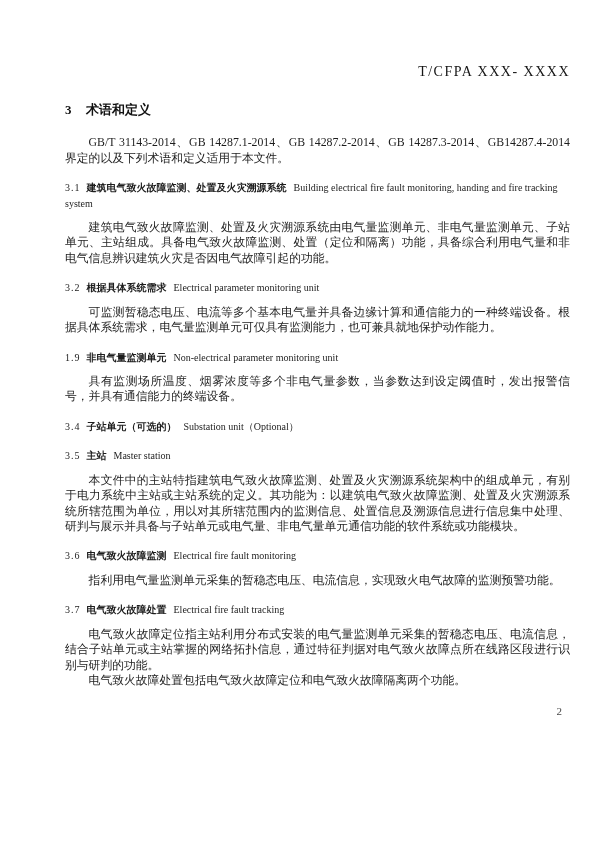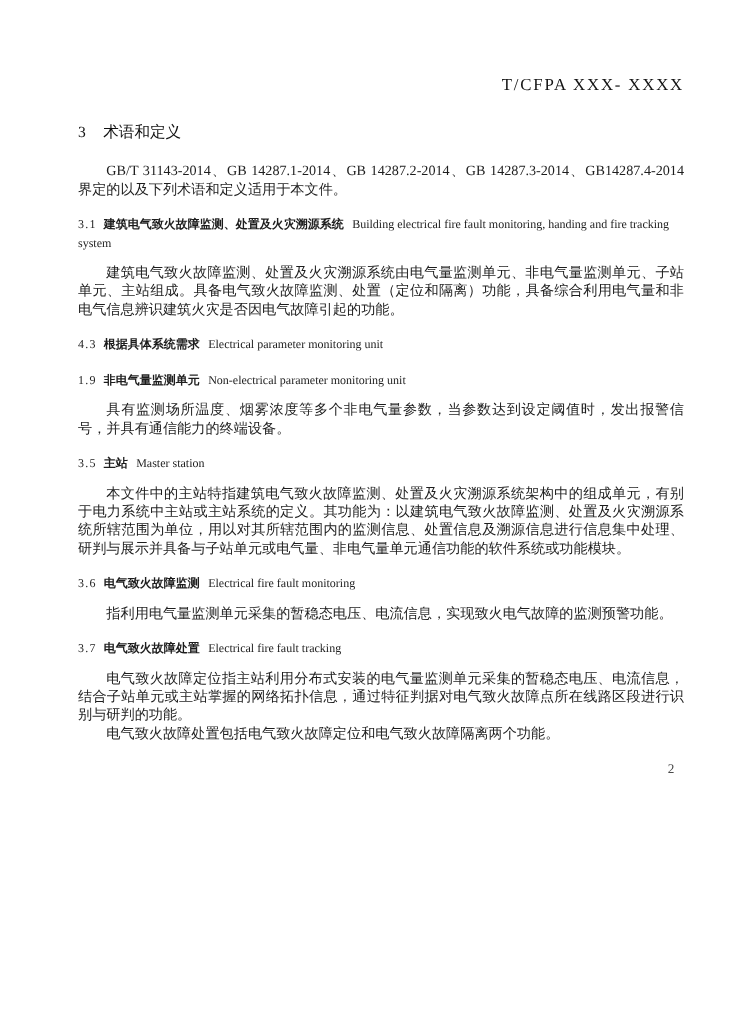--- a/index.html
+++ b/index.html
@@ -31,7 +31,7 @@
   .chapter-heading {
     margin-top: 22px;
     font-size: 13px;
-    font-weight: normal;
+    font-weight: bold;
     color: #111;
     line-height: 16px;
   }

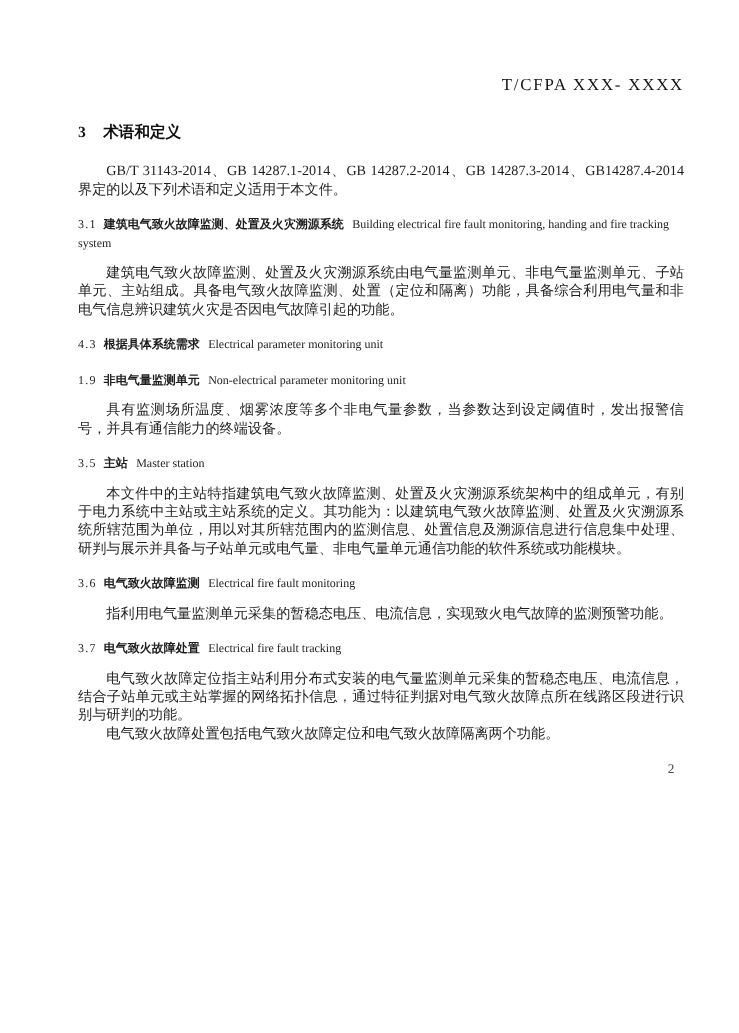--- a/index.html
+++ b/index.html
@@ -99,7 +99,7 @@
   <p class="para">建筑电气致火故障监测、处置及火灾溯源系统由电气量监测单元、非电气量监测单元、子站单元、主站组成。具备电气致火故障监测、处置（定位和隔离）功能，具备综合利用电气量和非电气信息辨识建筑火灾是否因电气故障引起的功能。</p>
 
   <div class="sec-heading">
-    <span class="sec-no">4.3</span><span class="sec-title-zh">根据具体系统需求</span><span class="sec-title-en">Electrical parameter monitoring unit</span>
+    <span class="sec-no">3.2</span><span class="sec-title-zh">根据具体系统需求</span><span class="sec-title-en">Electrical parameter monitoring unit</span>
   </div>
 
   <div class="sec-heading">

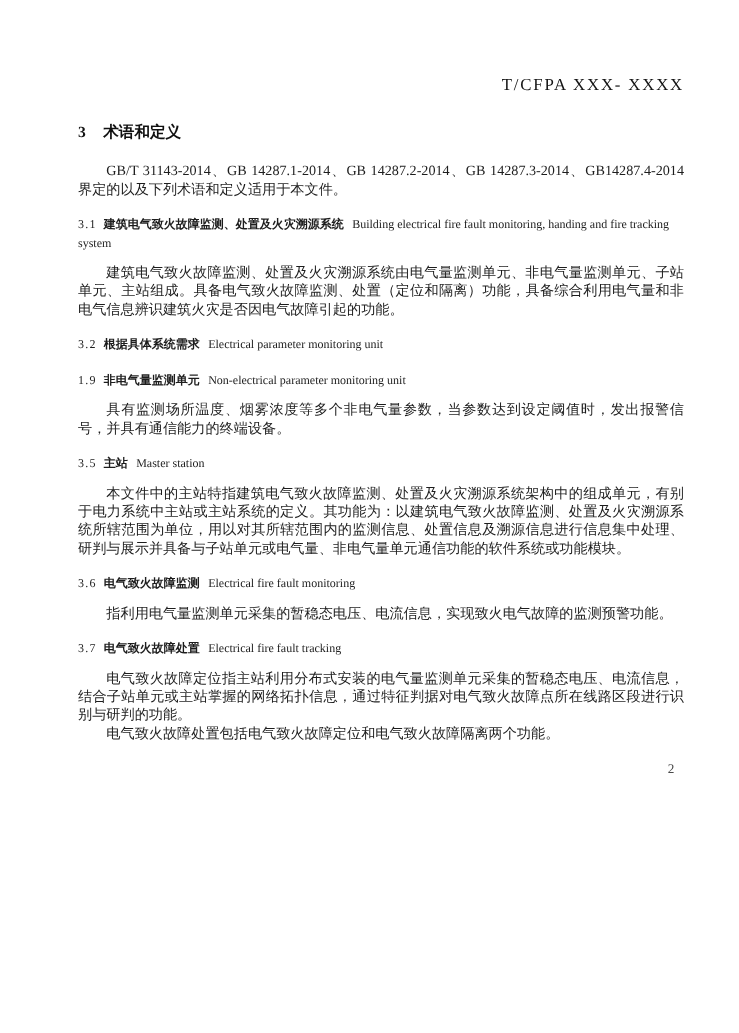--- a/index.html
+++ b/index.html
@@ -101,6 +101,7 @@
   <div class="sec-heading">
     <span class="sec-no">3.2</span><span class="sec-title-zh">根据具体系统需求</span><span class="sec-title-en">Electrical parameter monitoring unit</span>
   </div>
+  <p class="para">可监测暂稳态电压、电流等多个基本电气量并具备边缘计算和通信能力的一种终端设备。根据具体系统需求，电气量监测单元可仅具有监测能力，也可兼具就地保护动作能力。</p>
 
   <div class="sec-heading">
     <span class="sec-no">1.9</span><span class="sec-title-zh">非电气量监测单元</span><span class="sec-title-en">Non-electrical parameter monitoring unit</span>

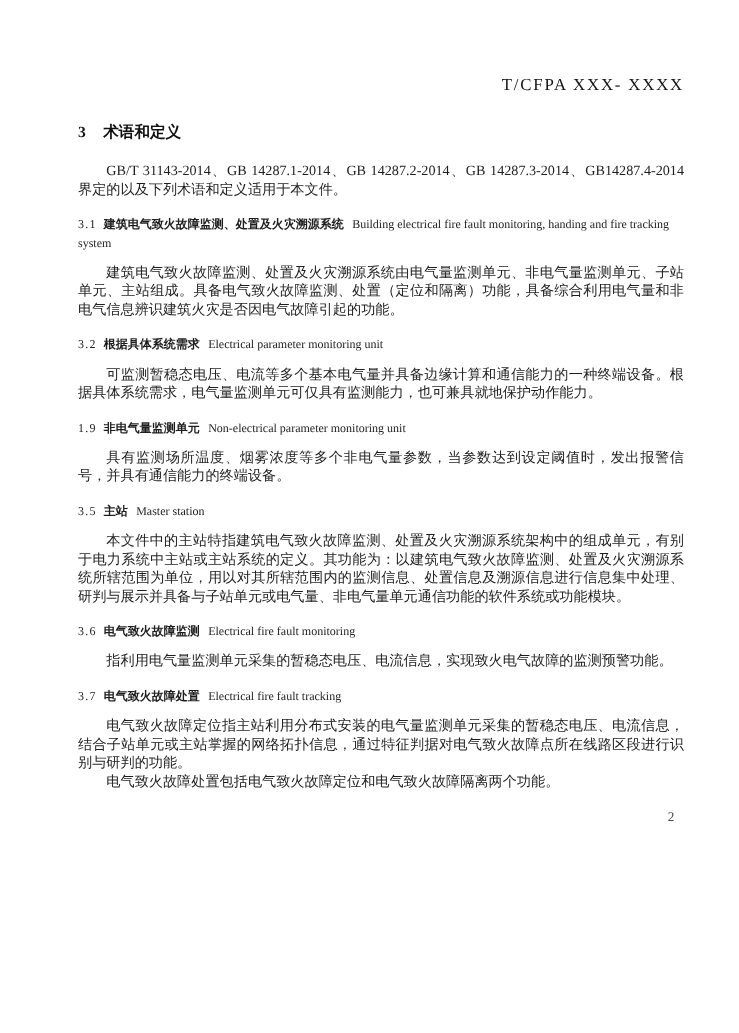--- a/index.html
+++ b/index.html
@@ -108,6 +108,9 @@
   </div>
   <p class="para">具有监测场所温度、烟雾浓度等多个非电气量参数，当参数达到设定阈值时，发出报警信号，并具有通信能力的终端设备。</p>
 
+  <div class="sec-heading">
+    <span class="sec-no">3.4</span><span class="sec-title-zh">子站单元（可选的）</span><span class="sec-title-en">Substation unit（Optional）</span>
+  </div>
 
   <div class="sec-heading">
     <span class="sec-no">3.5</span><span class="sec-title-zh">主站</span><span class="sec-title-en">Master station</span>

